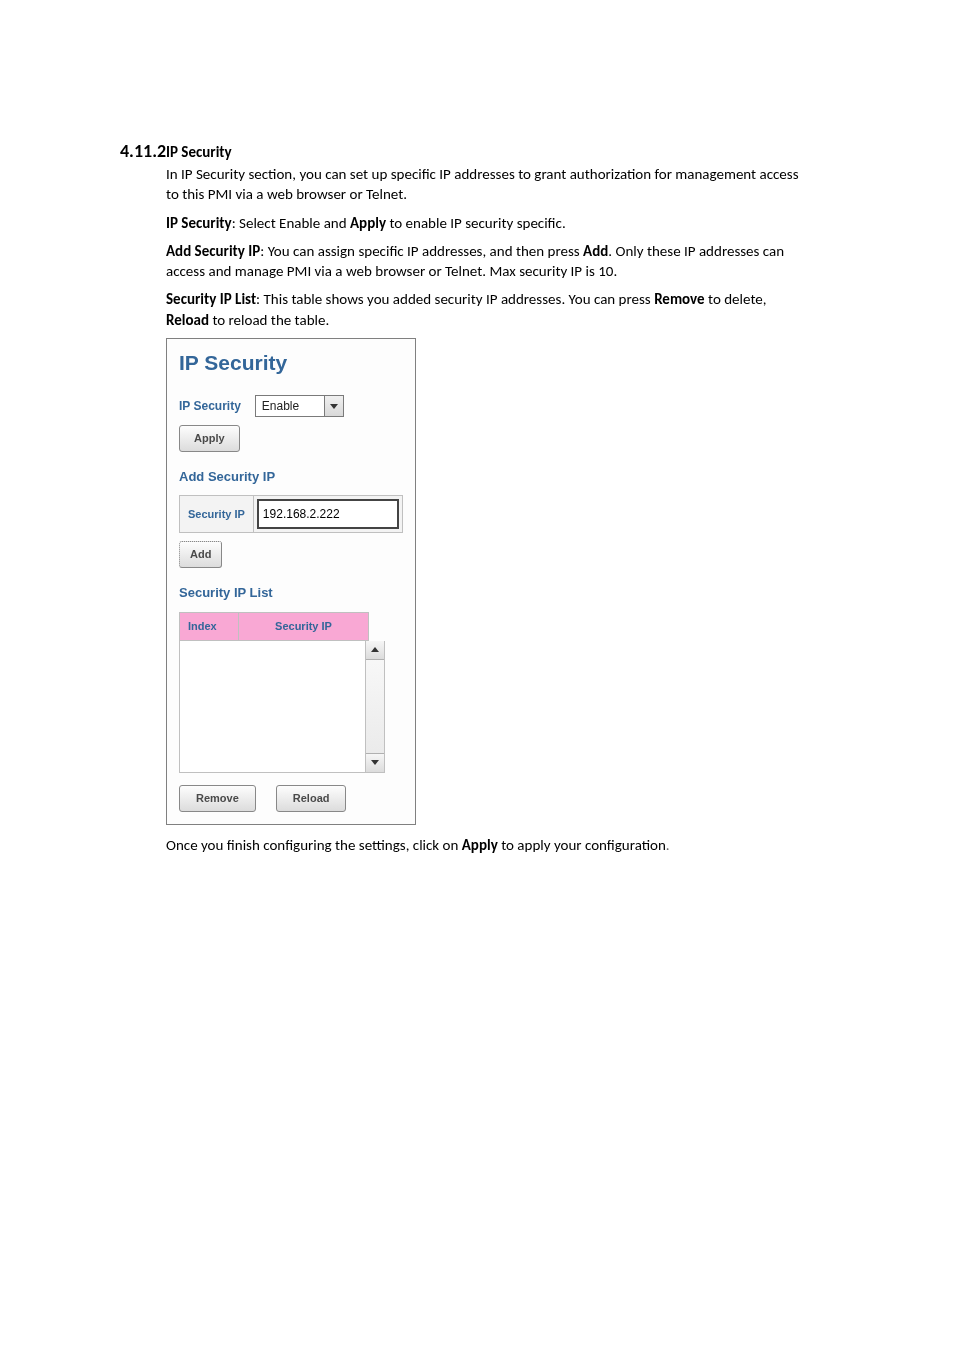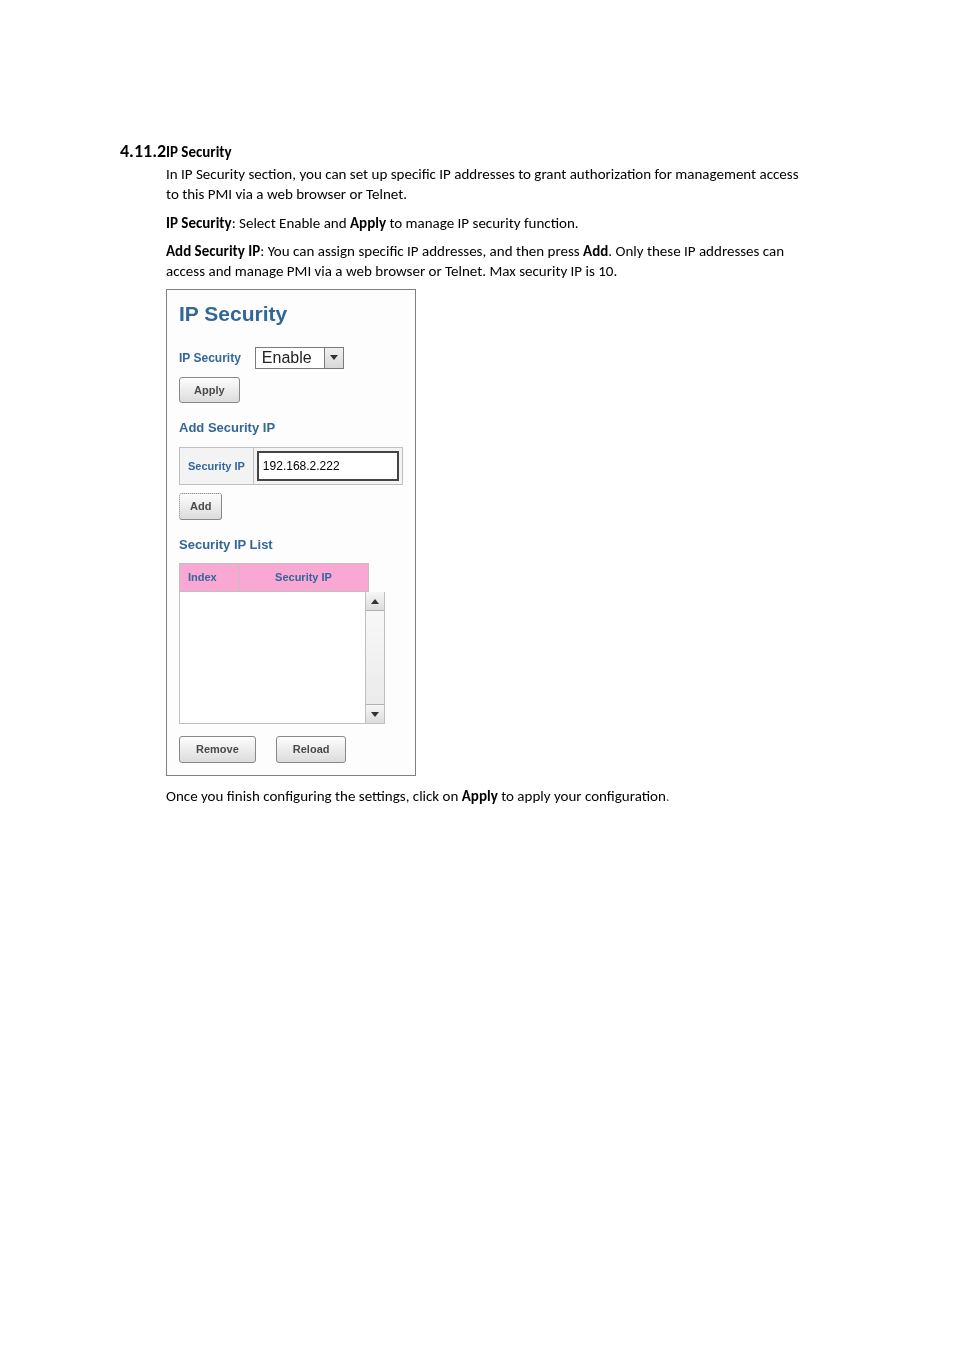--- a/index.html
+++ b/index.html
@@ -232,7 +232,7 @@
     <p class="para">In IP Security section, you can set up specific IP addresses to grant authorization for management access to this PMI via a web browser or Telnet.</p>
 
     <p class="para">
-      <span class="b">IP Security</span><span>: Select Enable and </span><span class="b">Apply</span><span> to manage IP security function.</span>
+      <span class="b">IP Security</span><span>: Select Enable and </span><span class="b">Apply</span><span> to enable IP security specific.</span>
     </p>
 
     <p class="para">

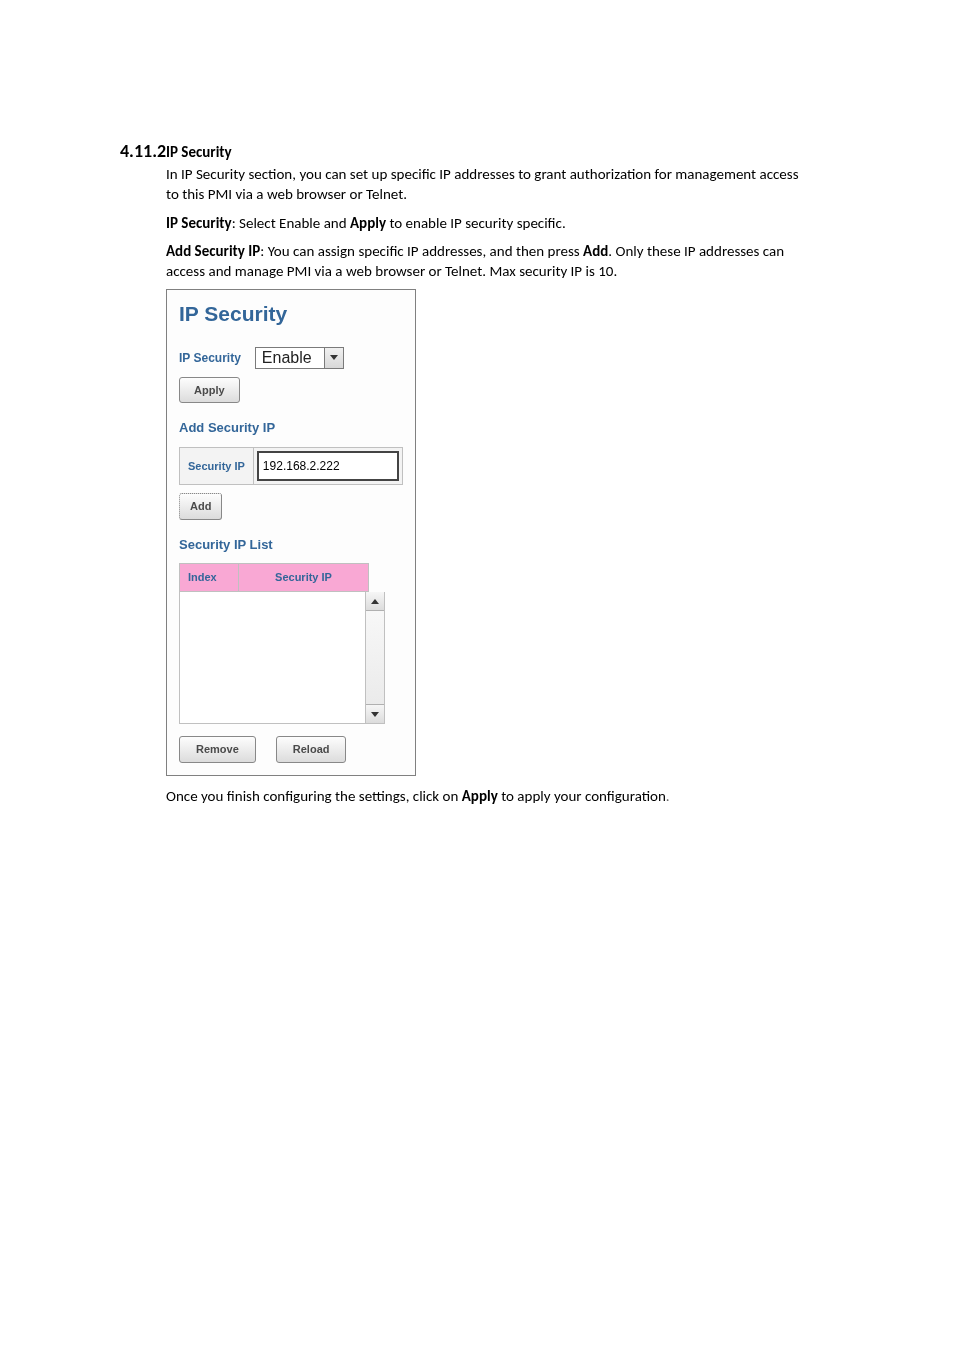--- a/index.html
+++ b/index.html
@@ -239,6 +239,9 @@
       <span class="b">Add Security IP</span><span>: You can assign specific IP addresses, and then press </span><span class="b">Add</span><span>. Only these IP addresses can access and manage PMI via a web browser or Telnet. Max security IP is 10.</span>
     </p>
 
+    <p class="para">
+      <span class="b">Security IP List</span><span>: This table shows you added security IP addresses. You can press </span><span class="b">Remove</span><span> to delete, </span><span class="b">Reload</span><span> to reload the table.</span>
+    </p>
 
     <div class="panel">
       <div class="panel-title">IP Security</div>

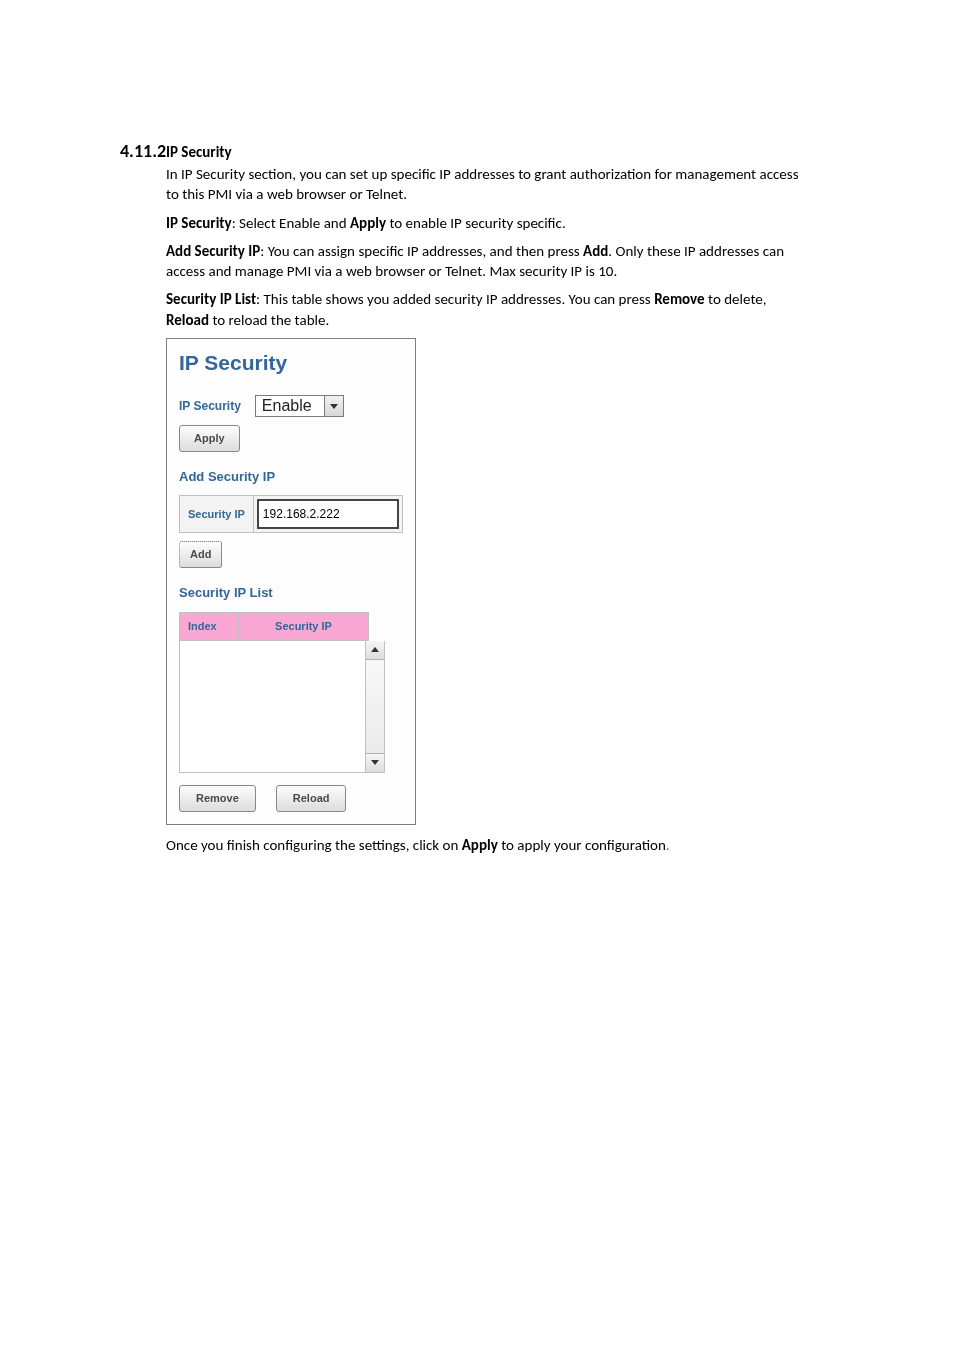--- a/index.html
+++ b/index.html
@@ -81,7 +81,7 @@
     background: #fff;
     height: 22px;
     font-family: Arial, sans-serif;
-    font-size: 16px;
+    font-size: 12px;
     box-sizing: border-box;
   }
   .select-text {

